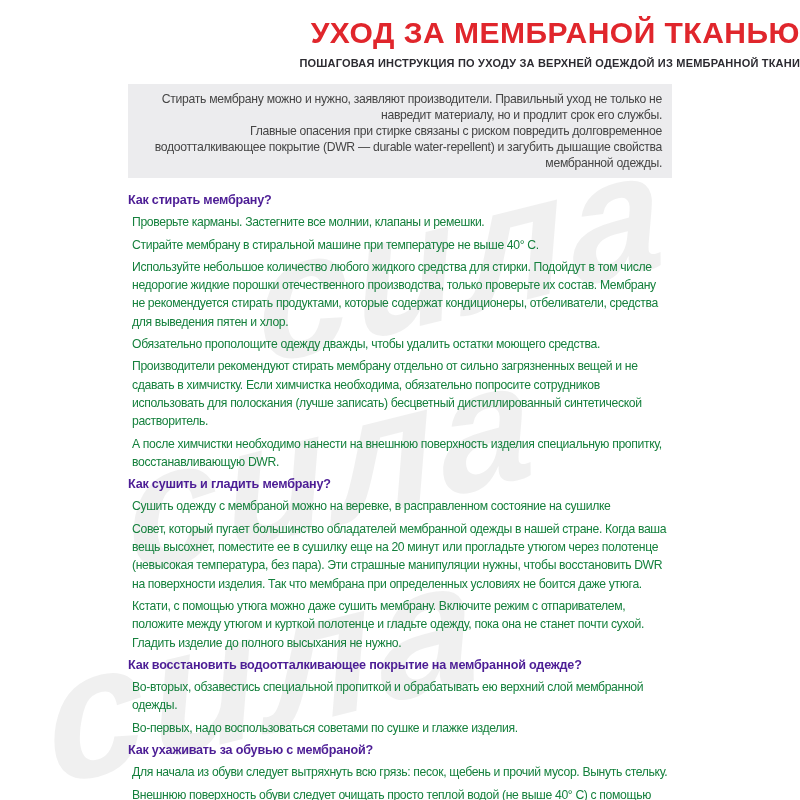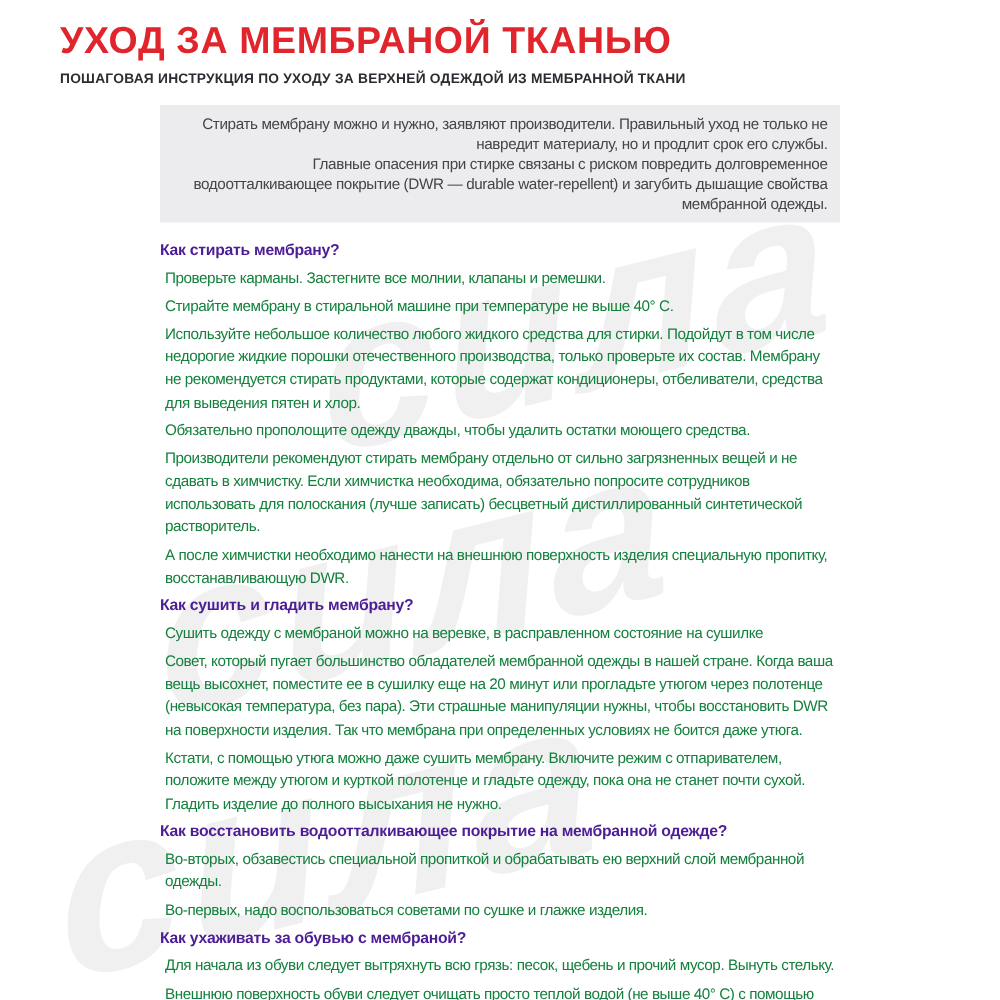--- a/index.html
+++ b/index.html
@@ -41,7 +41,7 @@
   .header{
     position:relative;z-index:1;
     padding-top:16px;
-    text-align:left;
+    text-align:right;
     margin-left:48px;
   }
   .title{

